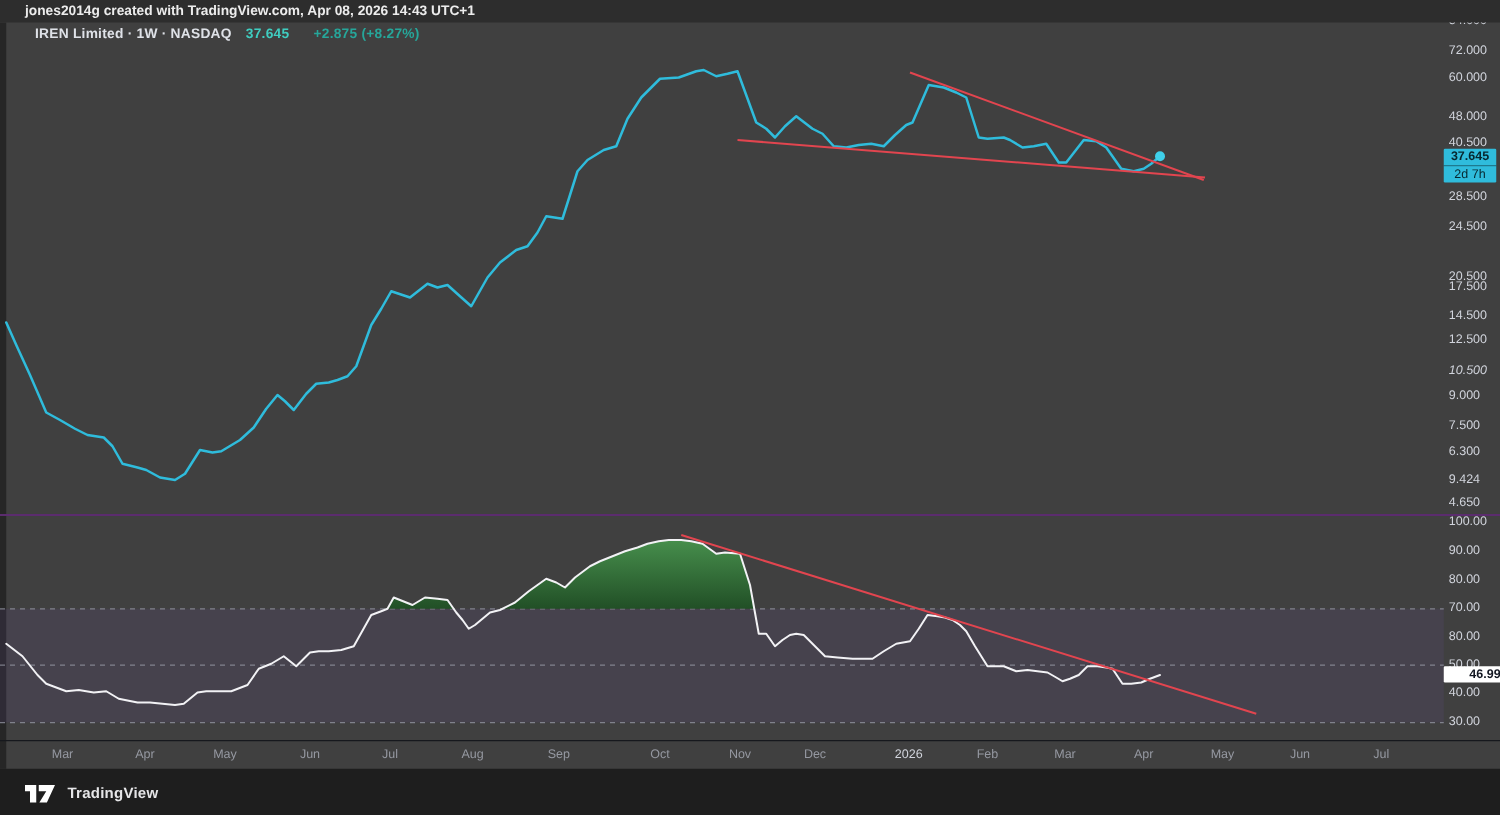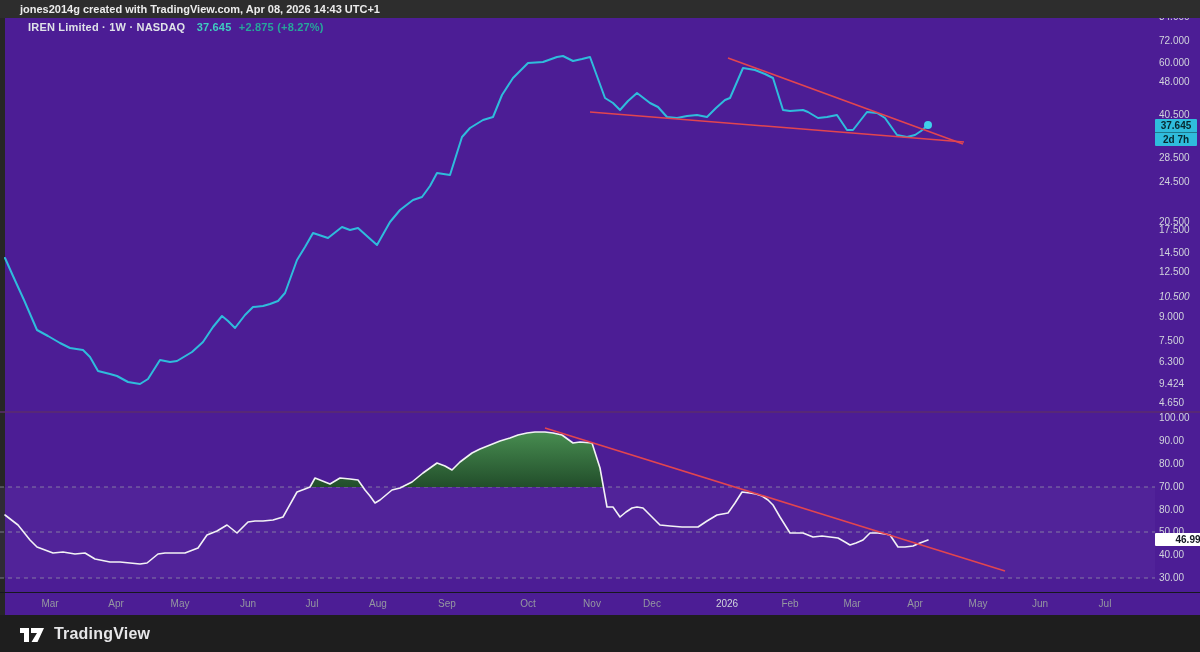--- a/index.html
+++ b/index.html
@@ -4,7 +4,7 @@
 <style>
   html,body{margin:0;padding:0;background:#000;}
   body{width:1200px;height:652px;overflow:hidden;font-family:"Liberation Sans",sans-serif;}
-  .app{position:relative;width:1200px;height:652px;background:#4c1d95;}
+  .app{position:relative;width:1200px;height:652px;background:#404040;}
   .topbar{position:absolute;top:0;left:0;width:1200px;height:18px;background:#2d2d2d;color:#ececec;
           font-size:11px;font-weight:700;line-height:18px;padding-left:20px;box-sizing:border-box;z-index:6;}
   .left-strip{position:absolute;top:18px;left:0;width:5px;height:597px;background:#262626;z-index:1;}

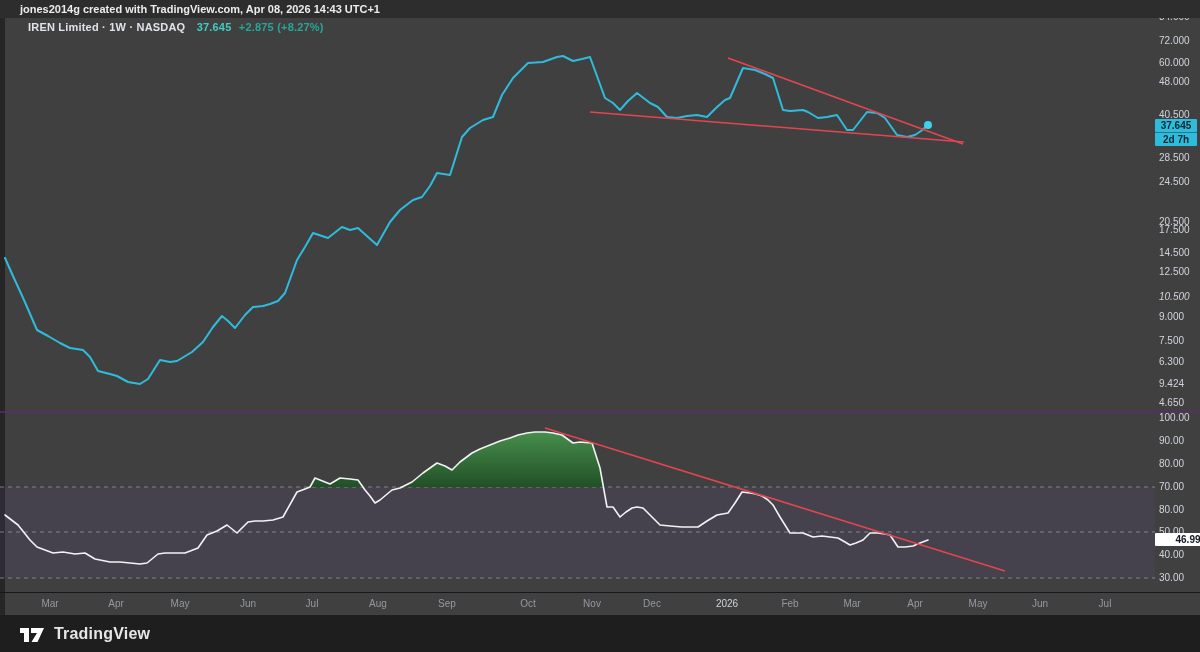--- a/index.html
+++ b/index.html
@@ -11,7 +11,7 @@
   #chart-svg{position:absolute;top:0;left:0;z-index:2;}
   .legend{position:absolute;top:21px;left:28px;z-index:5;font-size:11px;font-weight:700;color:#dfe2e8;letter-spacing:.2px;white-space:nowrap;}
   .legend .price{color:#3fcdc0;margin-left:8px;}
-  .legend .chg{color:#26a69a;margin-left:4px;}
+  .legend .chg{color:#26a69a;margin-left:16px;}
   .tick{position:absolute;left:1159px;font-size:10px;color:#d1d4dc;line-height:12px;z-index:3;white-space:nowrap;}
   .month{position:absolute;top:598px;transform:translateX(-50%);font-size:10px;color:#9598a1;z-index:3;white-space:nowrap;}
   .month.year{color:#d1d4dc;}

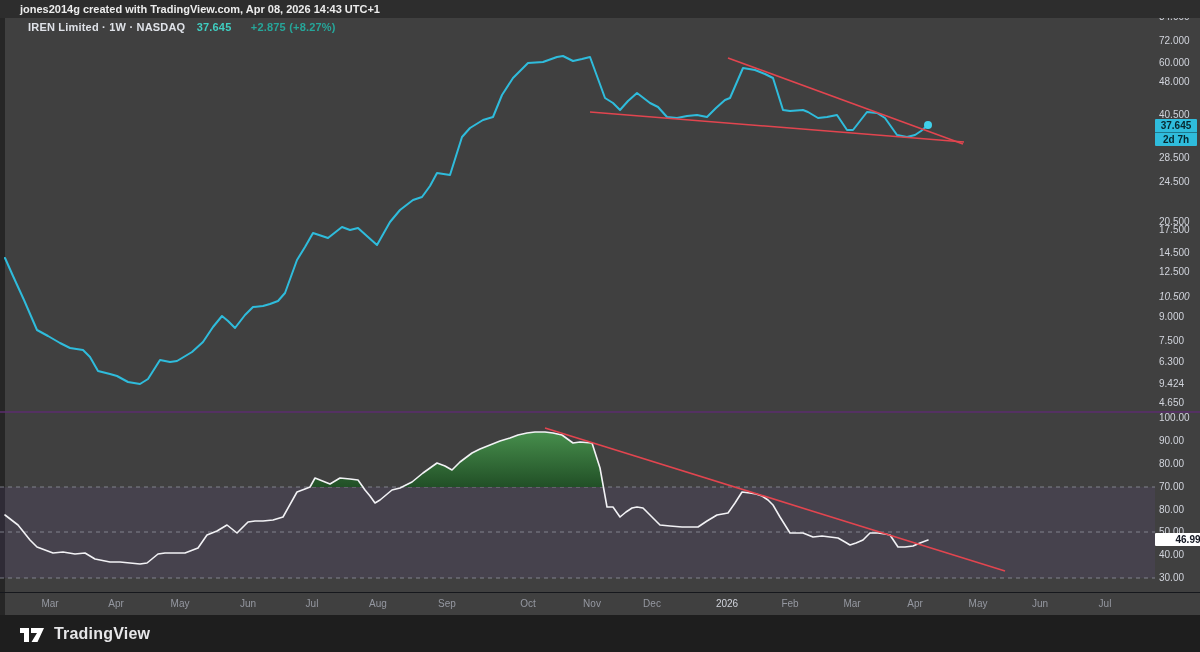--- a/index.html
+++ b/index.html
@@ -67,7 +67,7 @@
       <span class="tick" style="top: 11px;">84.000</span>
       <span class="tick" style="top: 35px;">72.000</span>
       <span class="tick" style="top: 57px;">60.000</span>
-      <span class="tick" style="top: 76px;">48.000</span>
+      <span class="tick" style="top: 88px;">48.000</span>
       <span class="tick" style="top: 109px;">40.500</span>
       <span class="tick" style="top: 152px;">28.500</span>
       <span class="tick" style="top: 176px;">24.500</span>

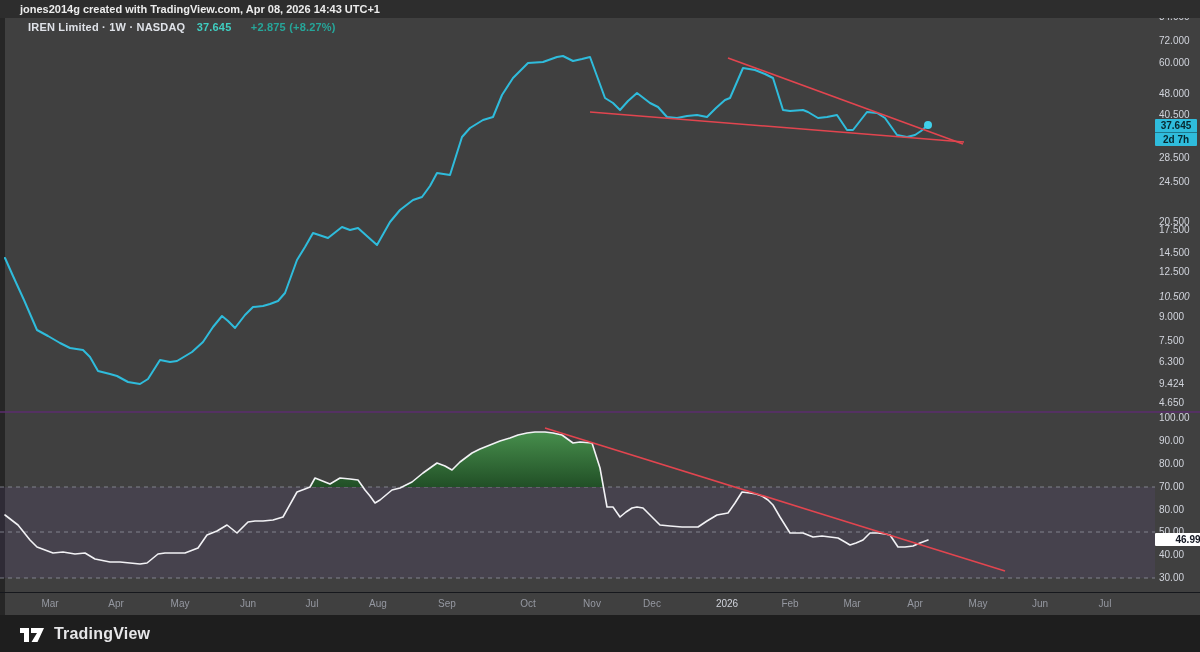--- a/index.html
+++ b/index.html
@@ -18,7 +18,7 @@
   .price-tag{position:absolute;left:1155px;top:119px;width:42px;z-index:4;background:#2fbcdc;color:#07272e;
              font-size:10px;font-weight:700;text-align:center;border-radius:1px;}
   .pt-price{height:13px;line-height:13px;}
-  .pt-cd{height:13px;line-height:13px;border-top:1px solid rgba(0,0,0,.35);font-weight:700;}
+  .pt-cd{height:13px;line-height:13px;border-top:1px solid rgba(0,0,0,.35);font-weight:400;}
   .rsi-tag{position:absolute;left:1155px;top:533px;width:38px;height:13px;line-height:13px;background:#ffffff;
            color:#131722;font-size:10px;font-weight:700;text-align:center;z-index:4;border-radius:1px;padding-left:14px;}
   .axis-hit{position:absolute;left:1155px;top:18px;width:45px;height:574px;z-index:2;}

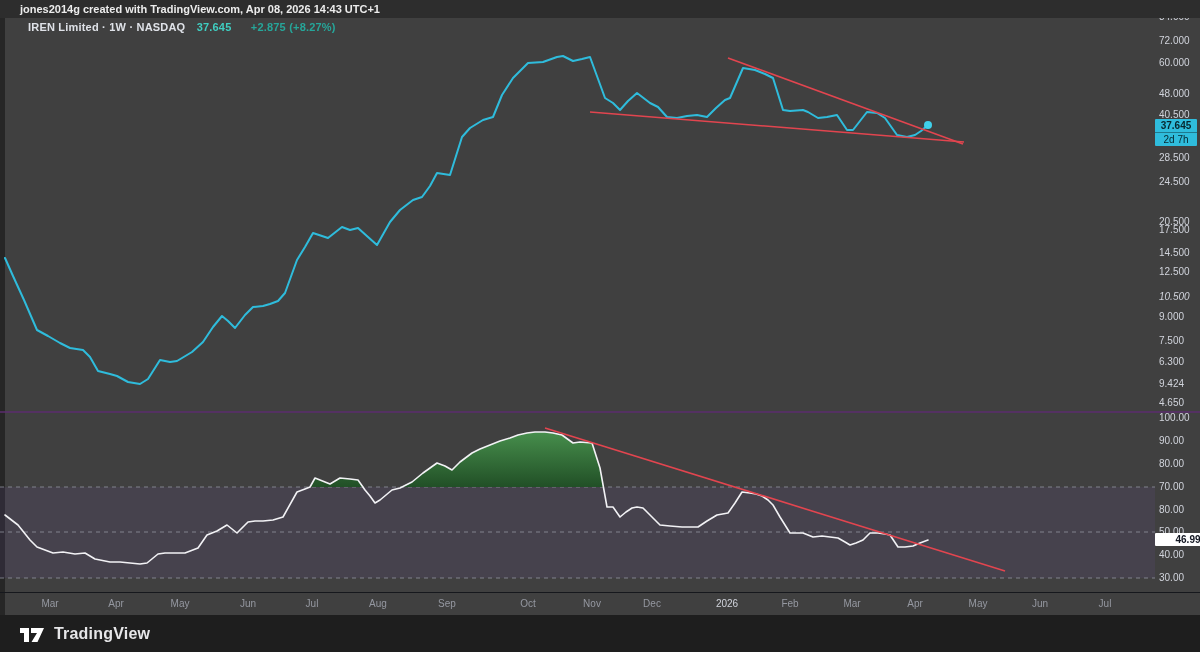--- a/index.html
+++ b/index.html
@@ -25,7 +25,7 @@
   .time-axis{position:absolute;top:592px;left:0;width:1200px;height:23px;border-top:1px solid #16181d;z-index:2;}
   .footer{position:absolute;top:615px;left:0;width:1200px;height:37px;background:#1e1e1e;display:flex;
           align-items:center;padding-left:18px;box-sizing:border-box;gap:8px;z-index:6;}
-  .brand{color:#e6e6e8;font-size:16px;font-weight:700;letter-spacing:.2px;}
+  .brand{color:#e6e6e8;font-size:12px;font-weight:700;letter-spacing:.2px;}
   #labels{position:absolute;top:0;left:0;width:1200px;height:652px;z-index:3;pointer-events:none;}
 </style>
 </head>

